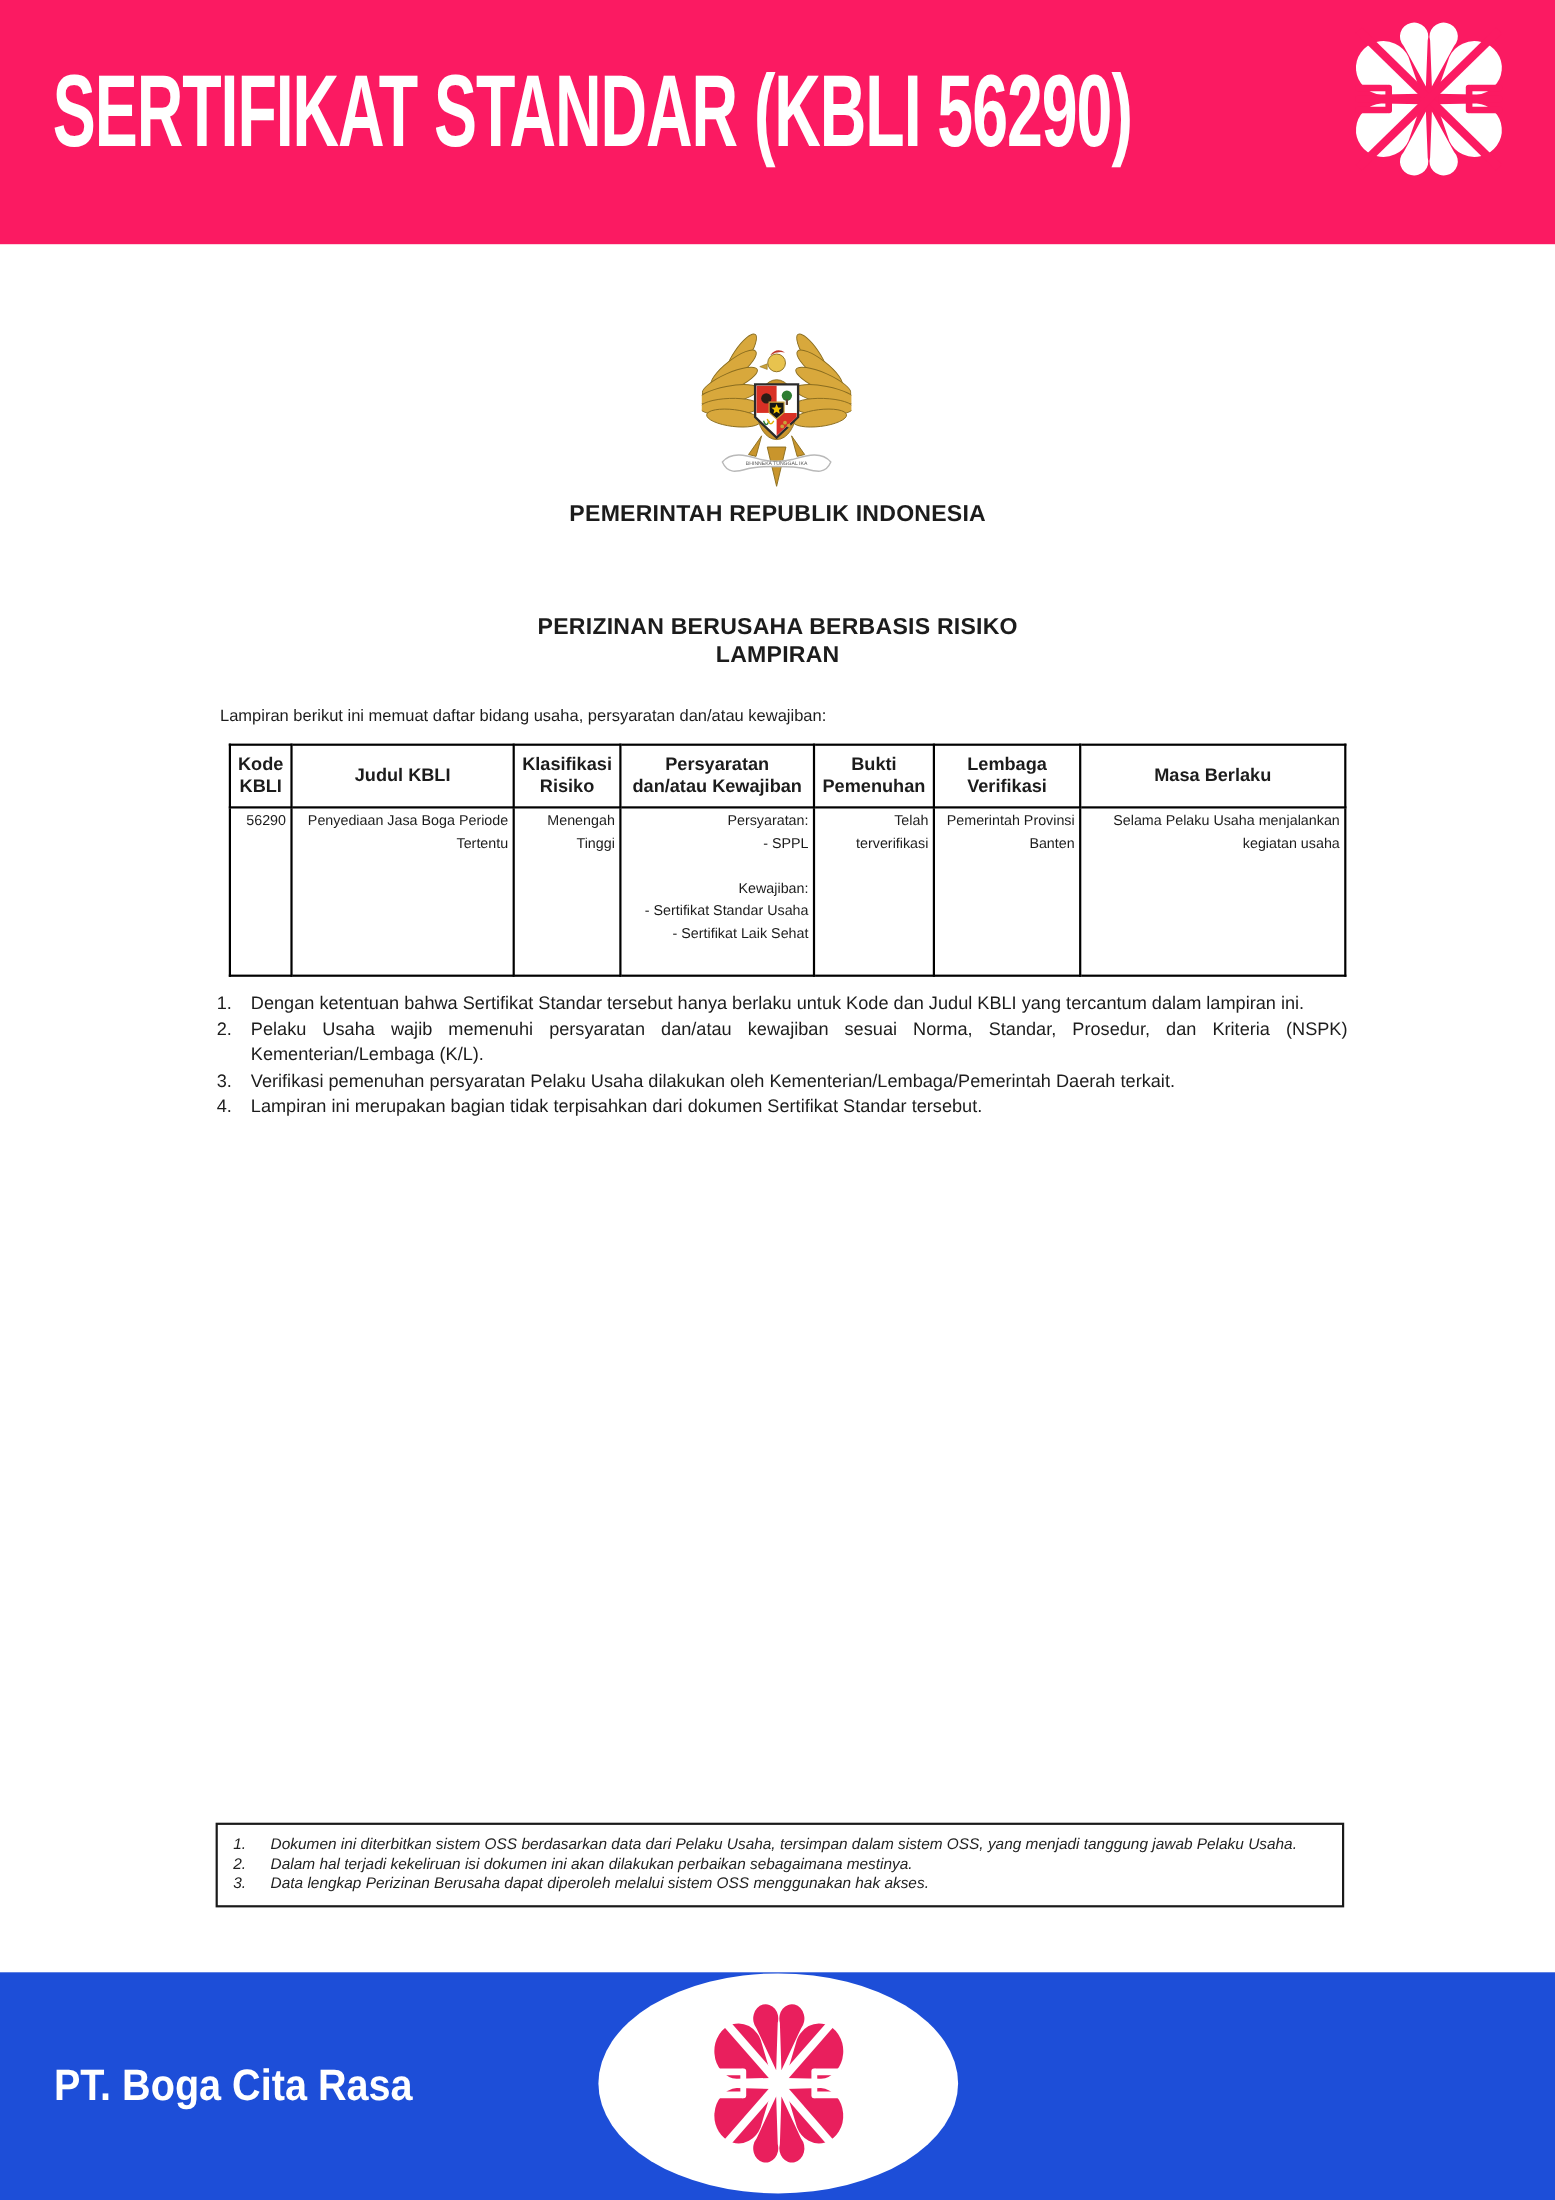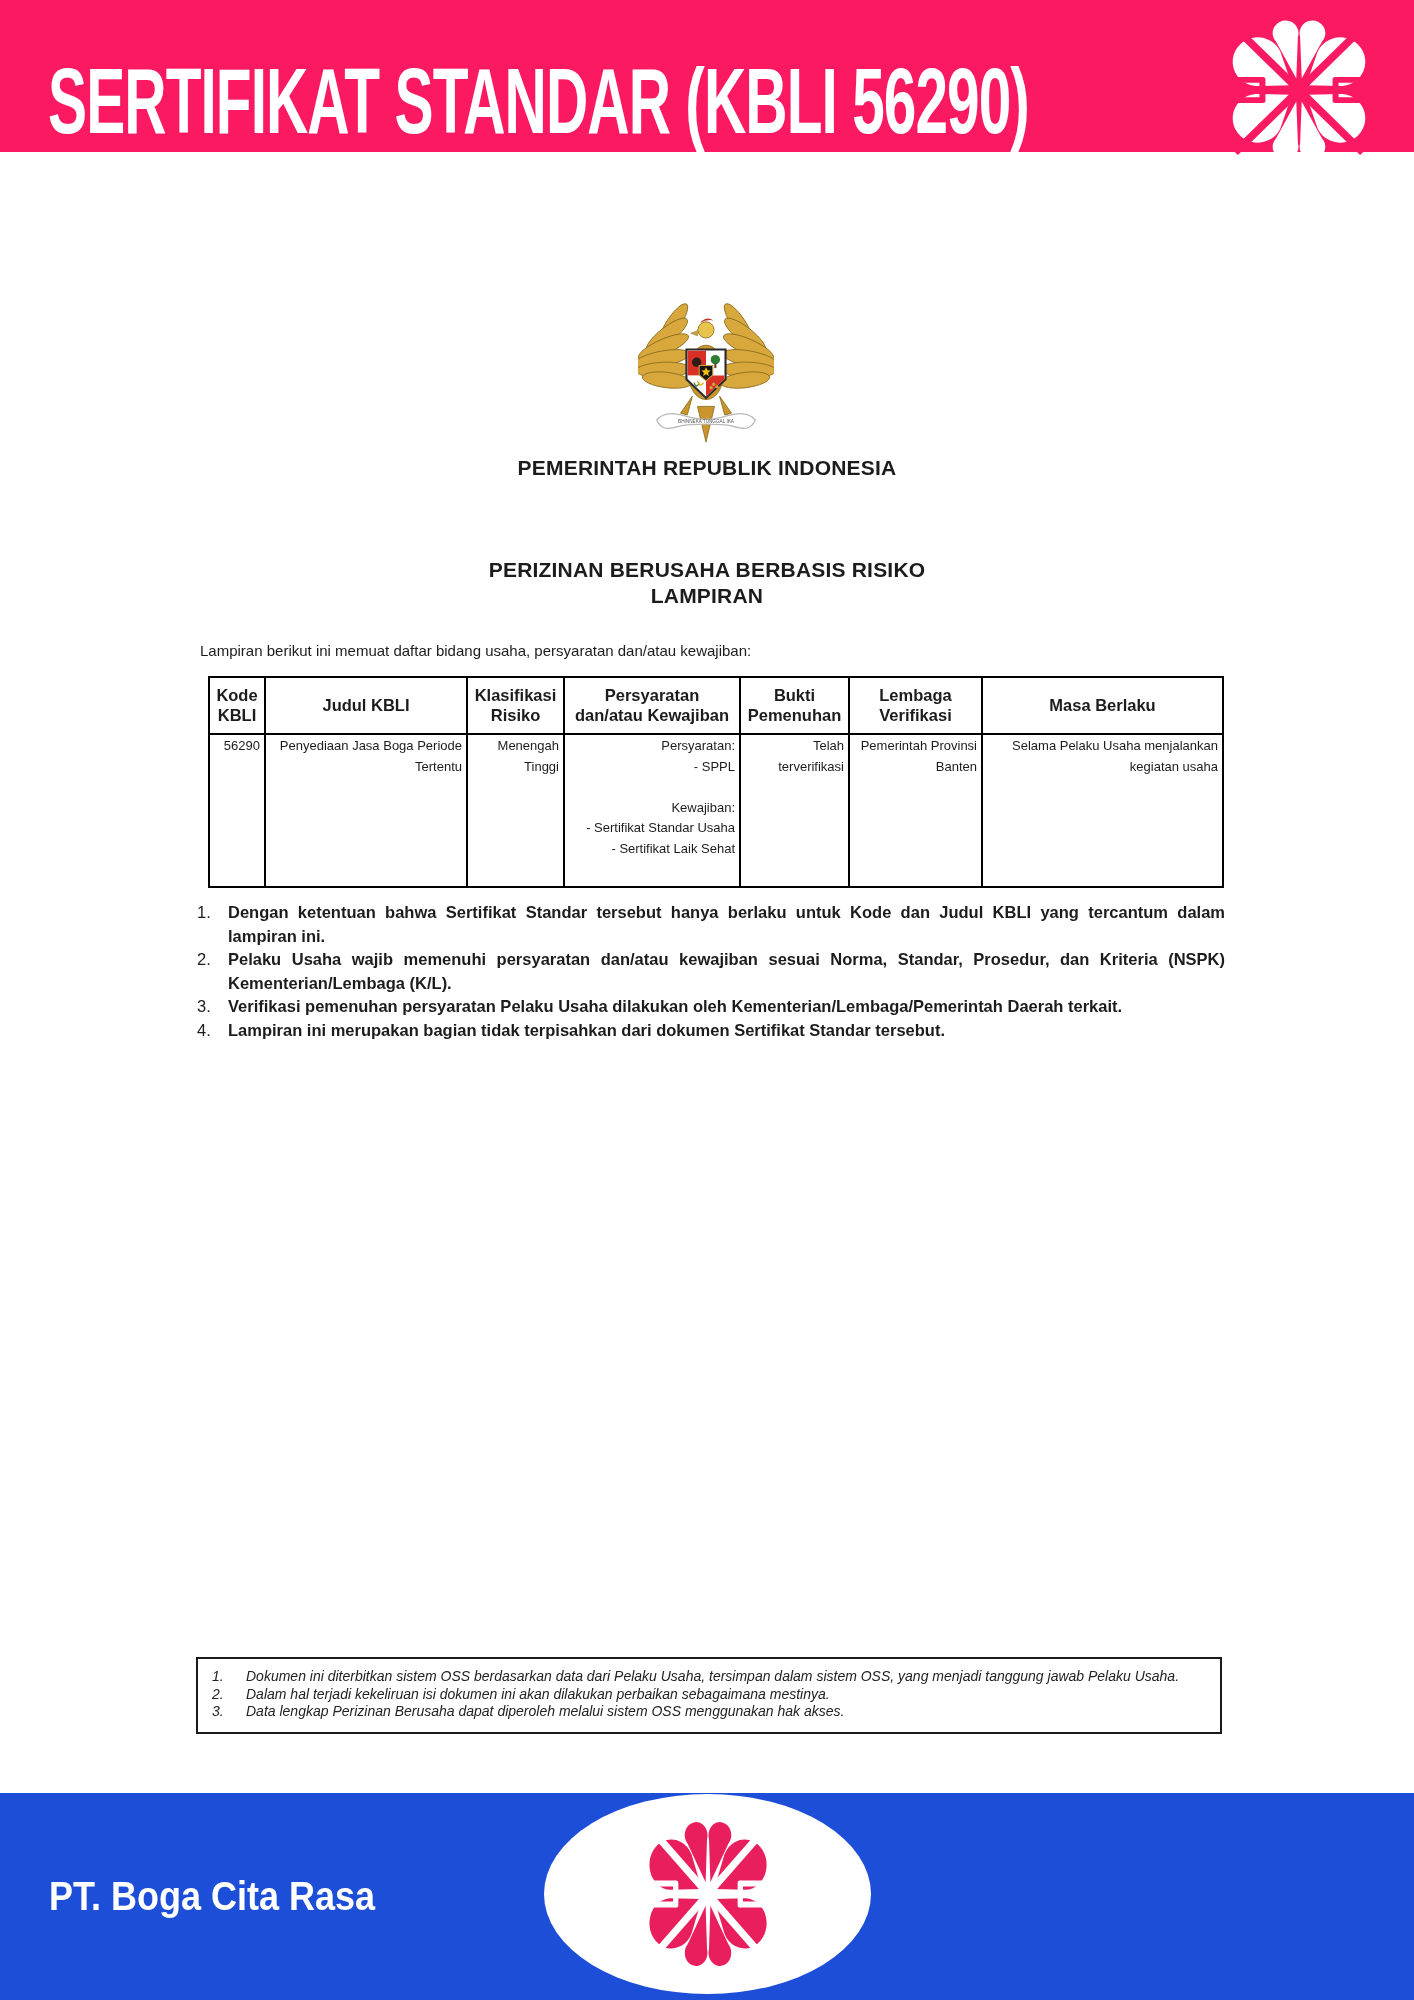--- a/index.html
+++ b/index.html
@@ -7,7 +7,7 @@
         font-family:"Liberation Sans","DejaVu Sans",sans-serif;color:#1c1c1c;}
 
   
-  .banner{position:absolute;left:0;top:0;width:1414px;height:152px;background:#FB1A62;}
+  .banner{position:absolute;left:0;top:0;width:1414px;height:222px;background:#FB1A62;}
   .banner-title{position:absolute;left:48px;top:0;height:203px;display:flex;align-items:center;}
   .banner-title span{display:inline-block;white-space:nowrap;color:#fff;font-weight:700;
         font-size:93px;letter-spacing:-1.5px;transform:scaleX(0.63);transform-origin:left center;}

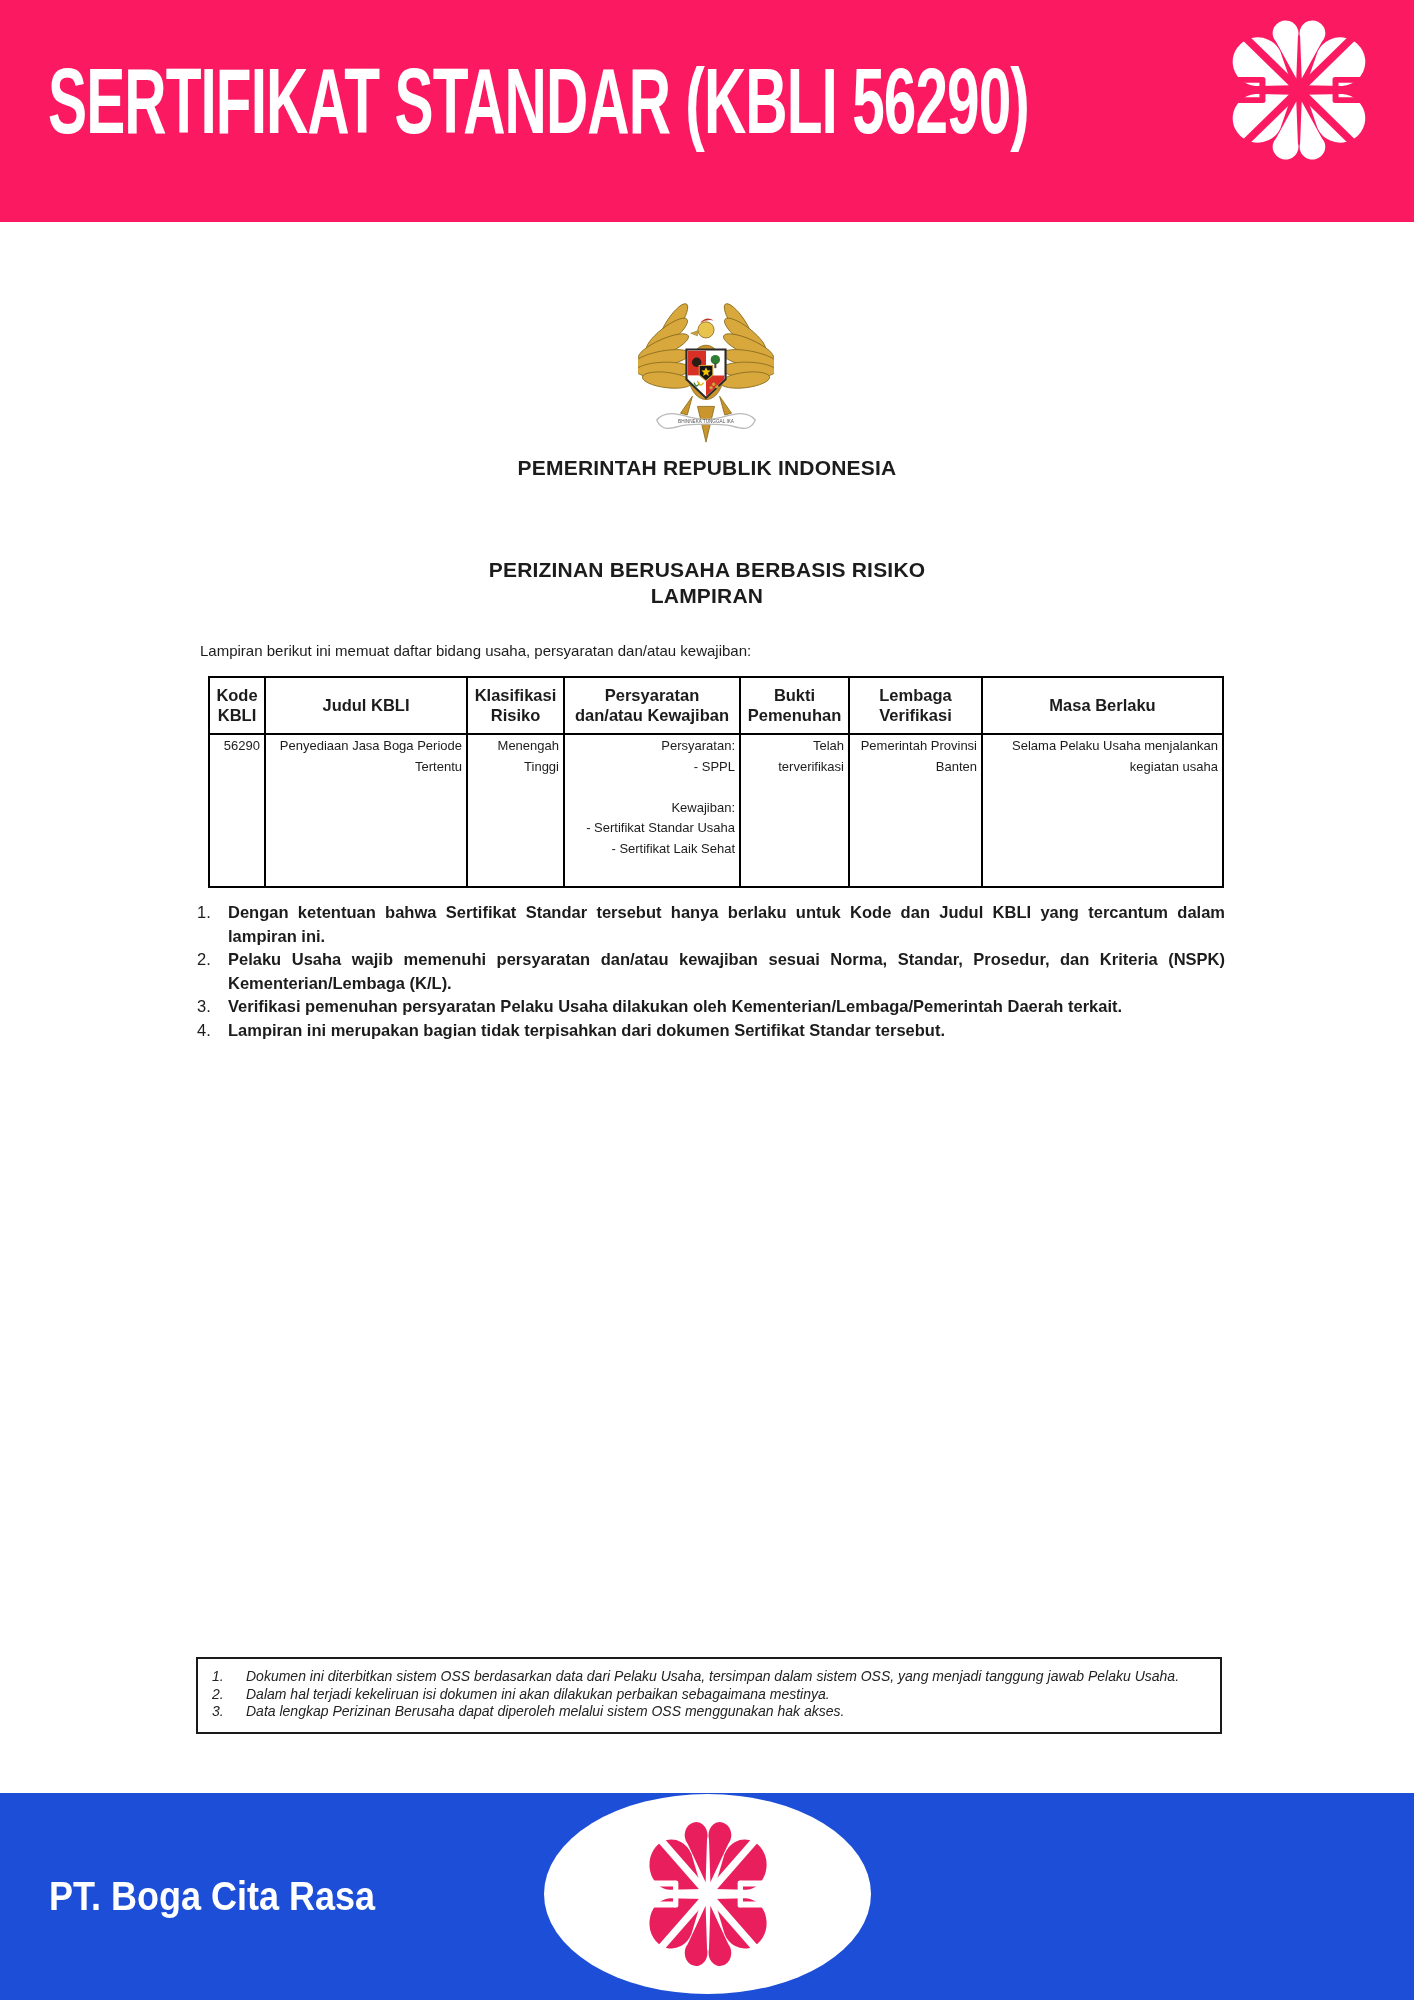--- a/index.html
+++ b/index.html
@@ -39,7 +39,7 @@
   .notes{position:absolute;left:197px;top:901px;width:1028px;font-size:16.5px;line-height:23.5px;}
   .note-item{display:flex;}
   .note-item .num{flex:none;width:31px;}
-  .note-item .txt{flex:1;text-align:justify;font-weight:bold;}
+  .note-item .txt{flex:1;text-align:justify;}
 
   
   .footbox{position:absolute;left:196px;top:1657px;width:1026px;box-sizing:border-box;

